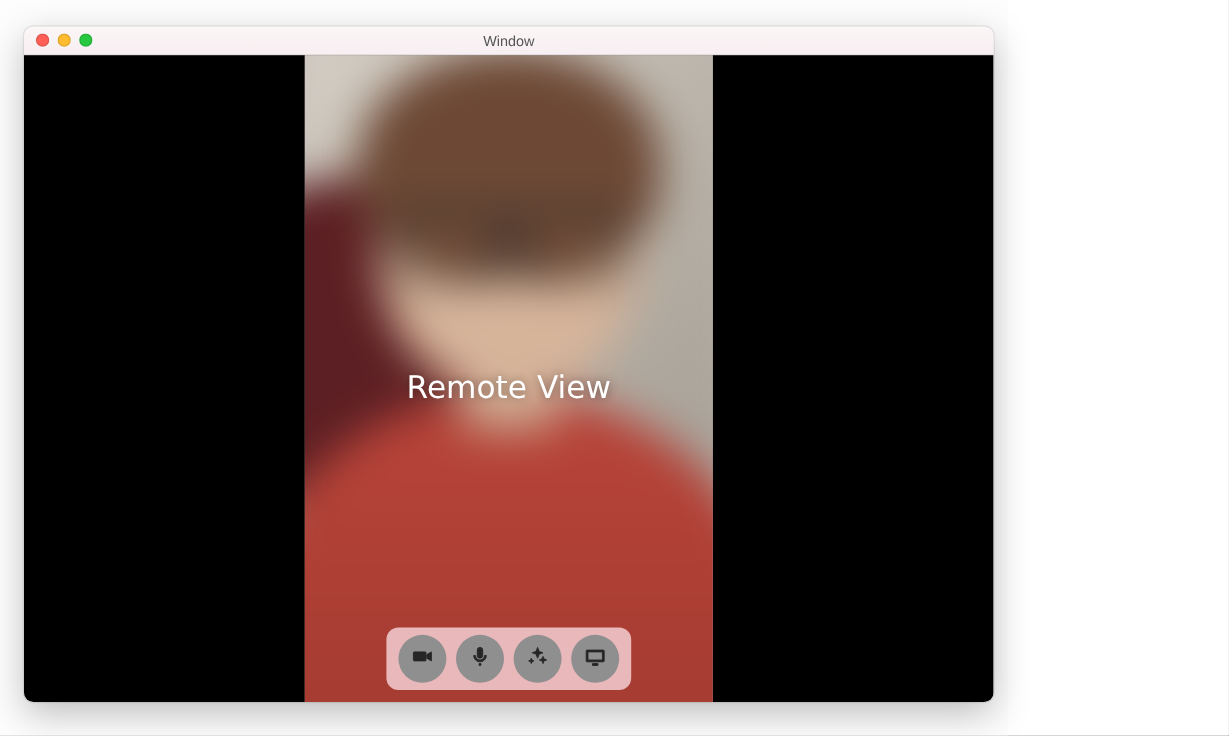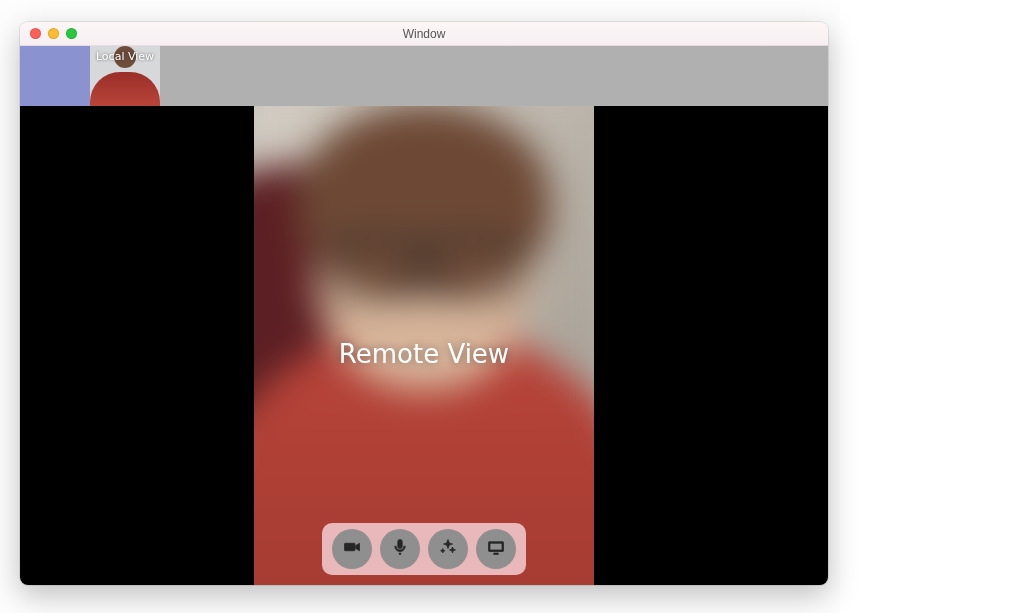--- a/index.html
+++ b/index.html
@@ -206,16 +206,6 @@
       <div class="title-text">Window</div>
     </div>
 
-    <div class="strip">
-      <div class="tile-placeholder"></div>
-      <div class="tile-local">
-        <div class="person-small">
-          <div class="small-body"></div>
-          <div class="small-head"></div>
-        </div>
-        <div class="tile-local-label">Local View</div>
-      </div>
-    </div>
 
     <div class="video-area">
       <div class="remote-feed">

